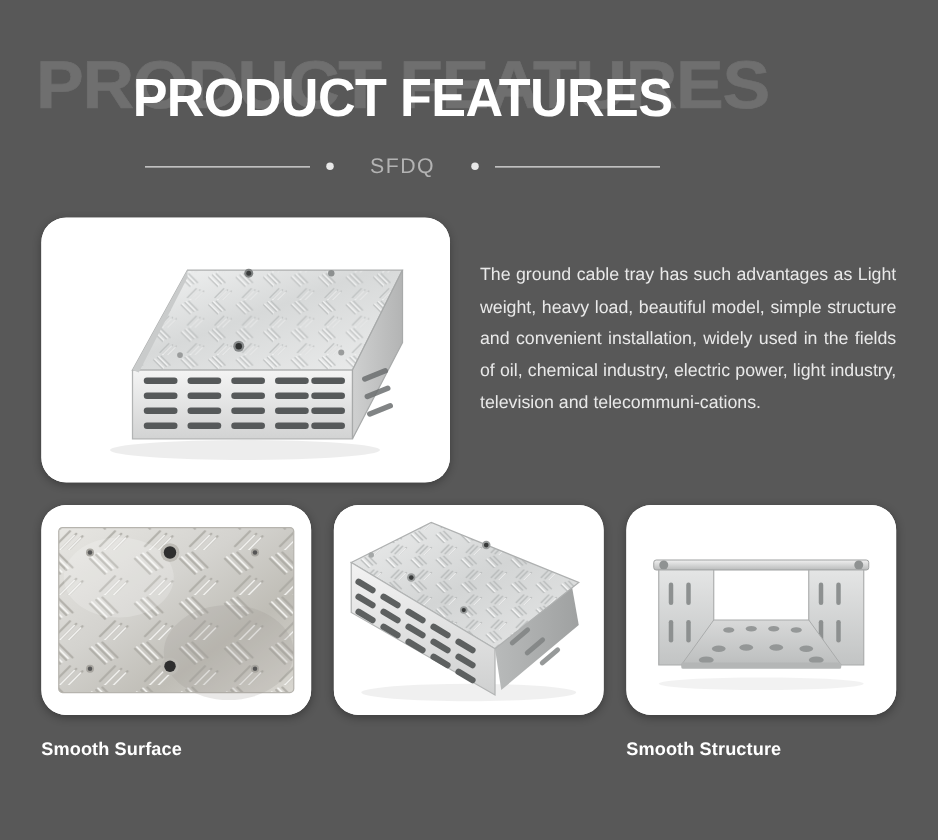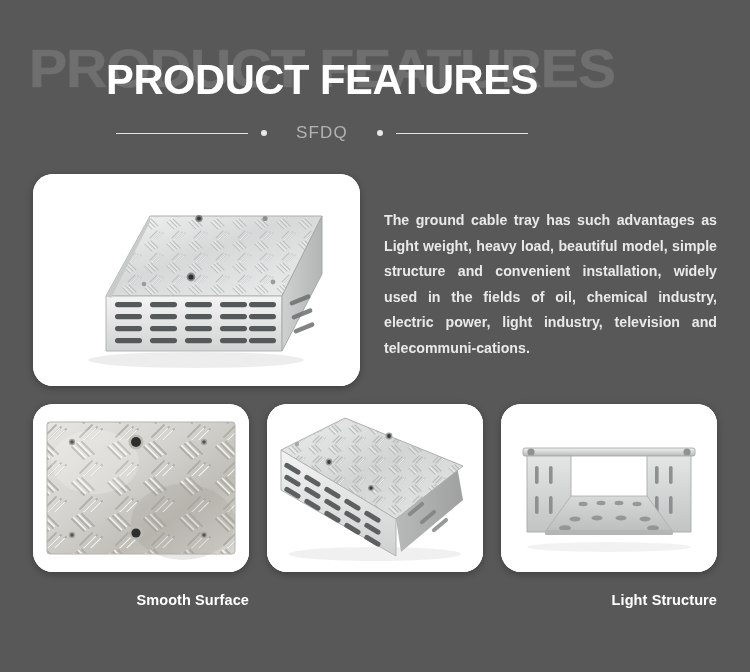--- a/index.html
+++ b/index.html
@@ -125,7 +125,6 @@
     line-height: 25.5px;
     text-align: justify;
     font-family: "Liberation Sans", sans-serif;
-    font-weight: bold;
   }
 
   

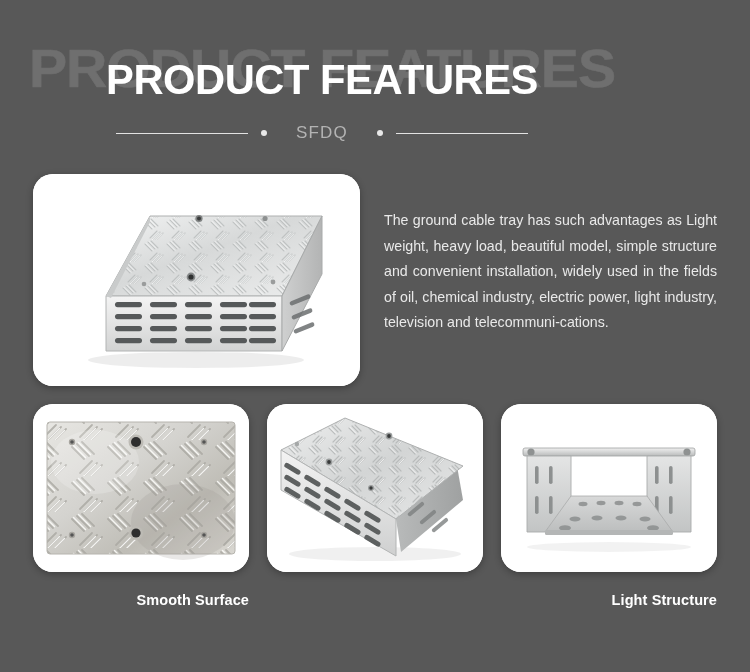--- a/index.html
+++ b/index.html
@@ -149,7 +149,7 @@
 
   .thumb-caption {
     margin-top: 20px;
-    text-align: right;
+    text-align: left;
     color: #ffffff;
     font-size: 14.5px;
     font-weight: bold;

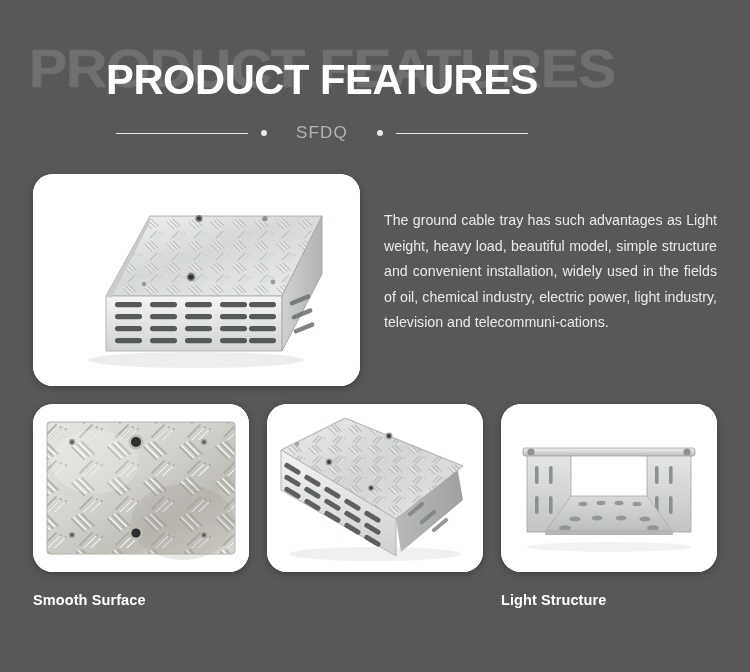--- a/index.html
+++ b/index.html
@@ -470,7 +470,7 @@
         <rect x="44" y="126" width="128" height="5" rx="1.5" fill="#b4b6b6"></rect>
       </svg>
     </div>
-    <div class="thumb-caption">Light Structure</div>
+    <div class="thumb-caption">Smooth Structure</div>
   </div>
 
 </div>

